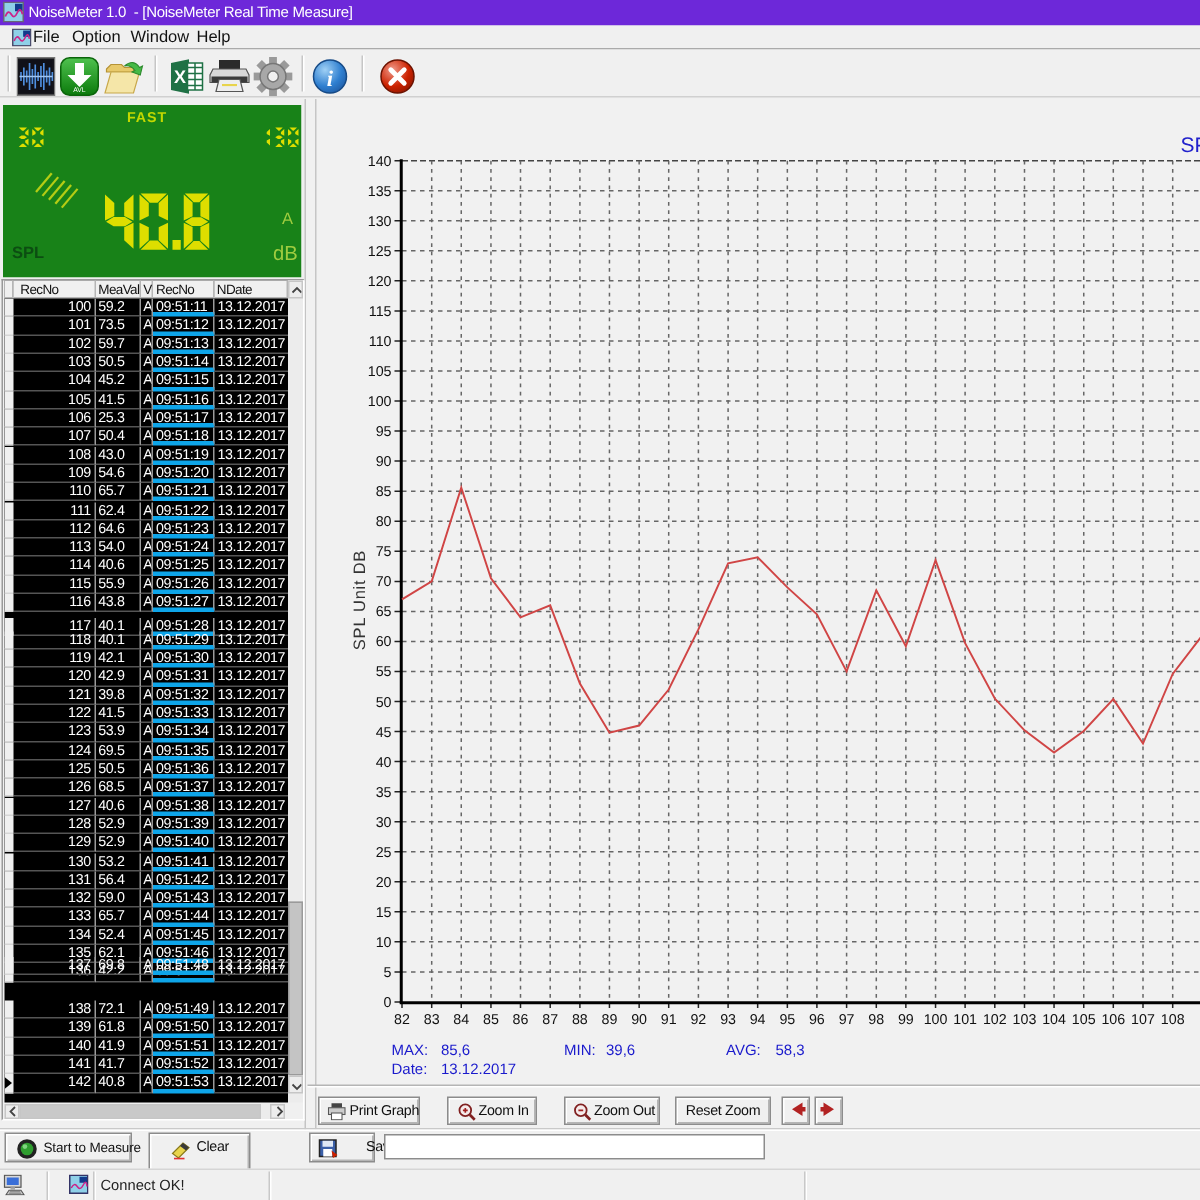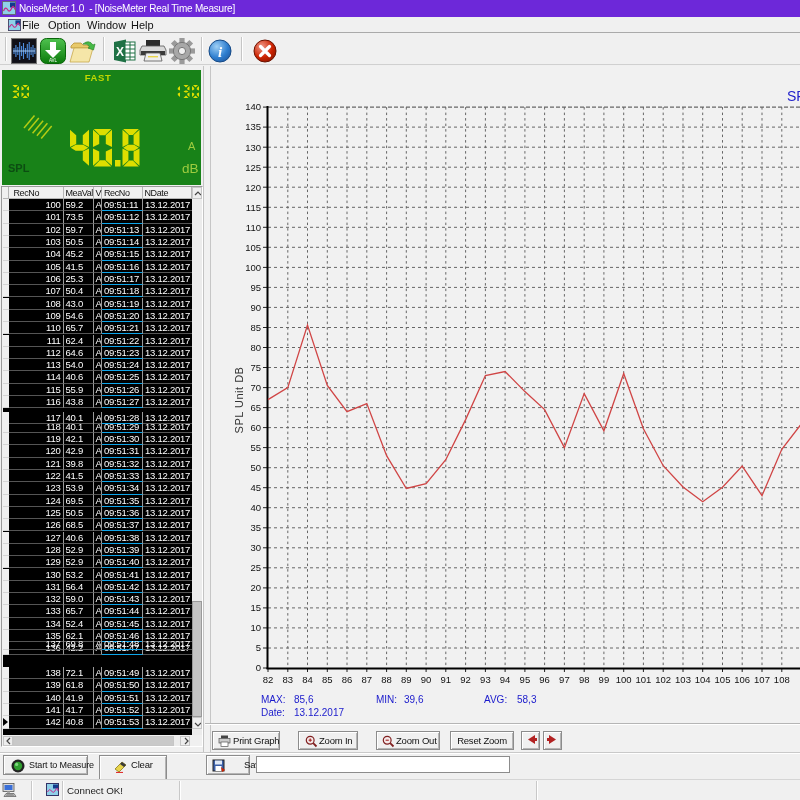--- a/index.html
+++ b/index.html
@@ -22,7 +22,7 @@
 .c1{left:5.5px;width:55px;text-align:right;border-right:1px solid #9a9a9a;border-bottom:1px solid #555;padding-right:2px}
 .c2{left:60.5px;width:30px;border-right:1px solid #9a9a9a;border-bottom:1px solid #555;padding-left:2px}
 .c3{left:90.5px;width:8.5px;border-right:1px solid #9a9a9a;border-bottom:1px solid #555;padding-left:2px}
-.c4{left:99px;width:40.5px;border-right:1px solid #9a9a9a;border-bottom:1px solid #0ea5e9;padding-left:2px}
+.c4{left:99px;width:40.5px;border-right:1px solid #9a9a9a;border-bottom:3px solid #0ea5e9;padding-left:2px}
 .c5{left:139.5px;width:49.5px;border-bottom:1px solid #555;padding-left:2.5px}
 .selarrow{position:absolute;left:0px;top:2px;width:0;height:0;border-left:5px solid #000;border-top:4px solid transparent;border-bottom:4px solid transparent}
 .sb{background:#ededed;border:1px solid #c6c6c6;color:#222;line-height:0;overflow:hidden}

